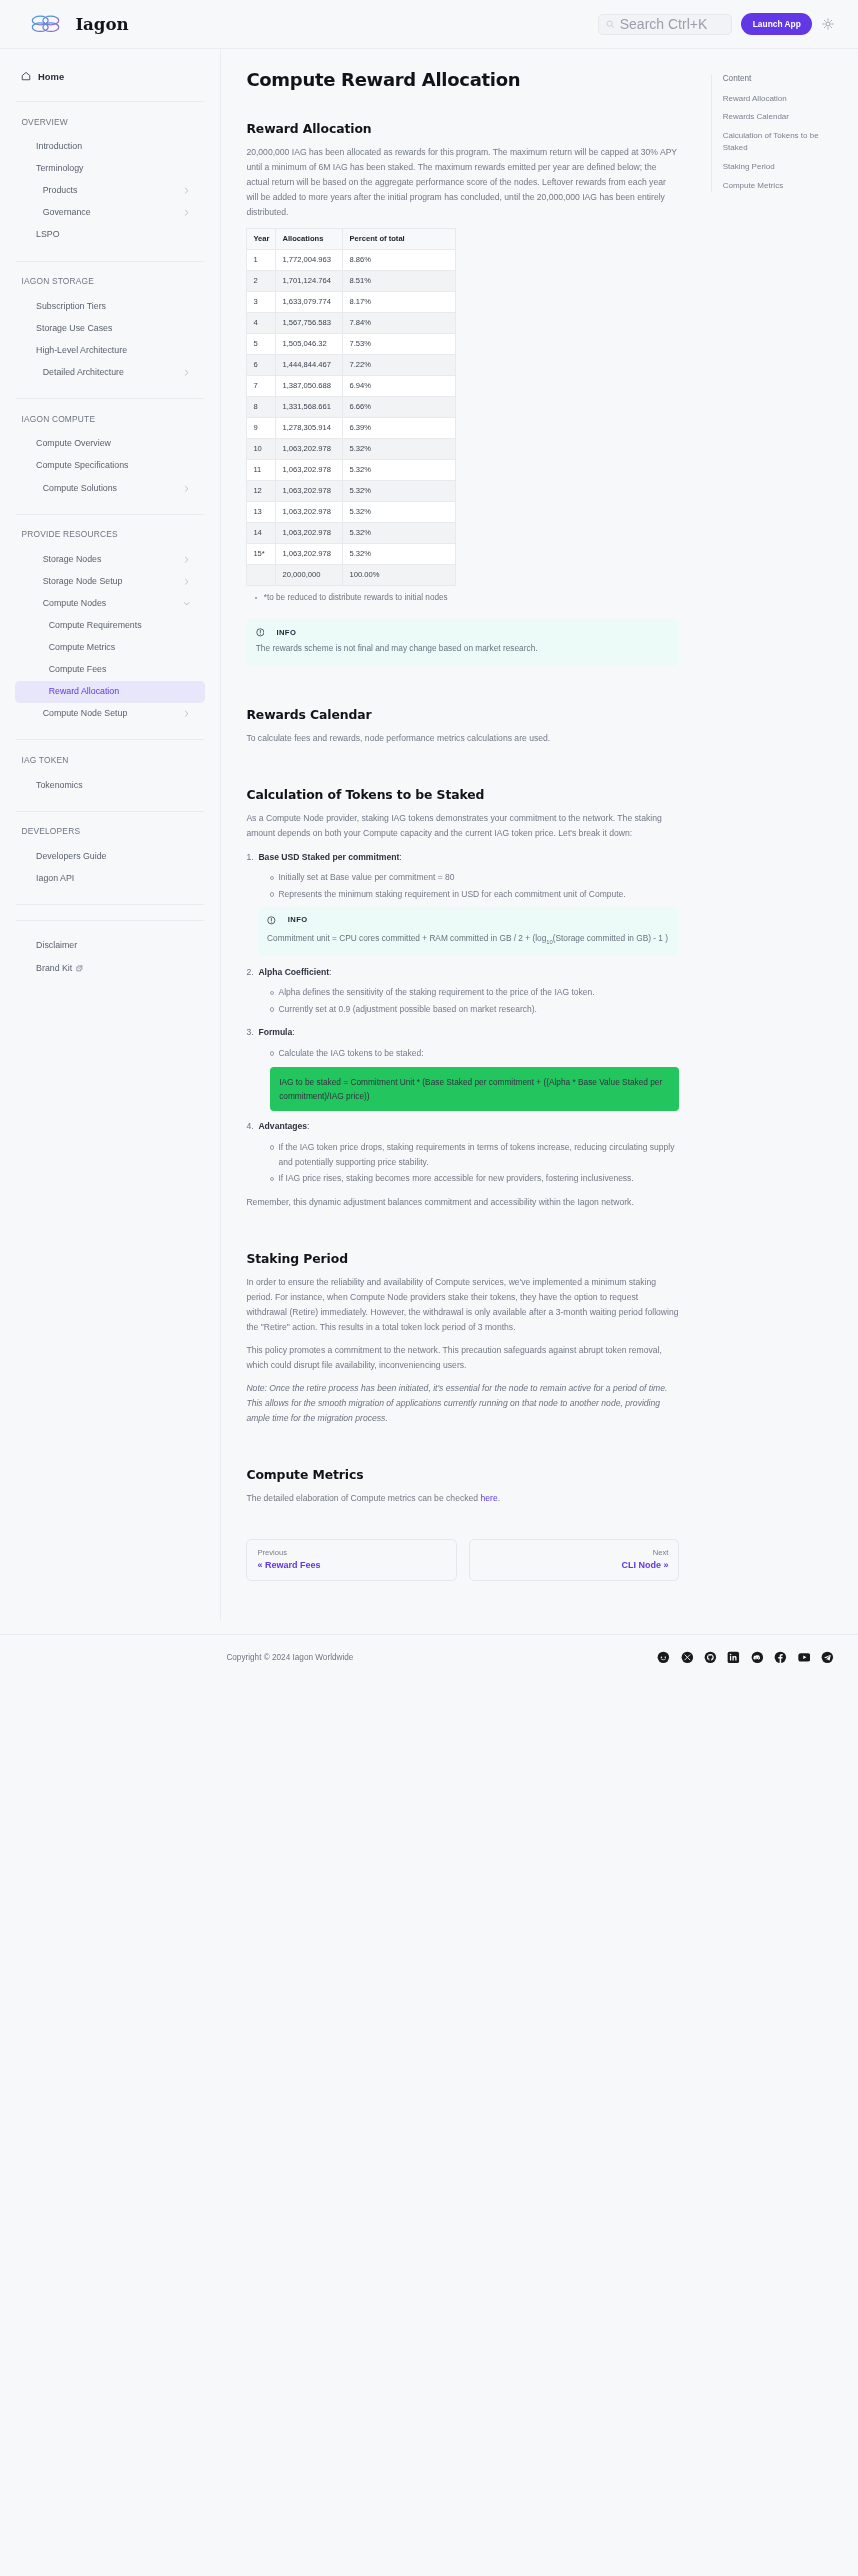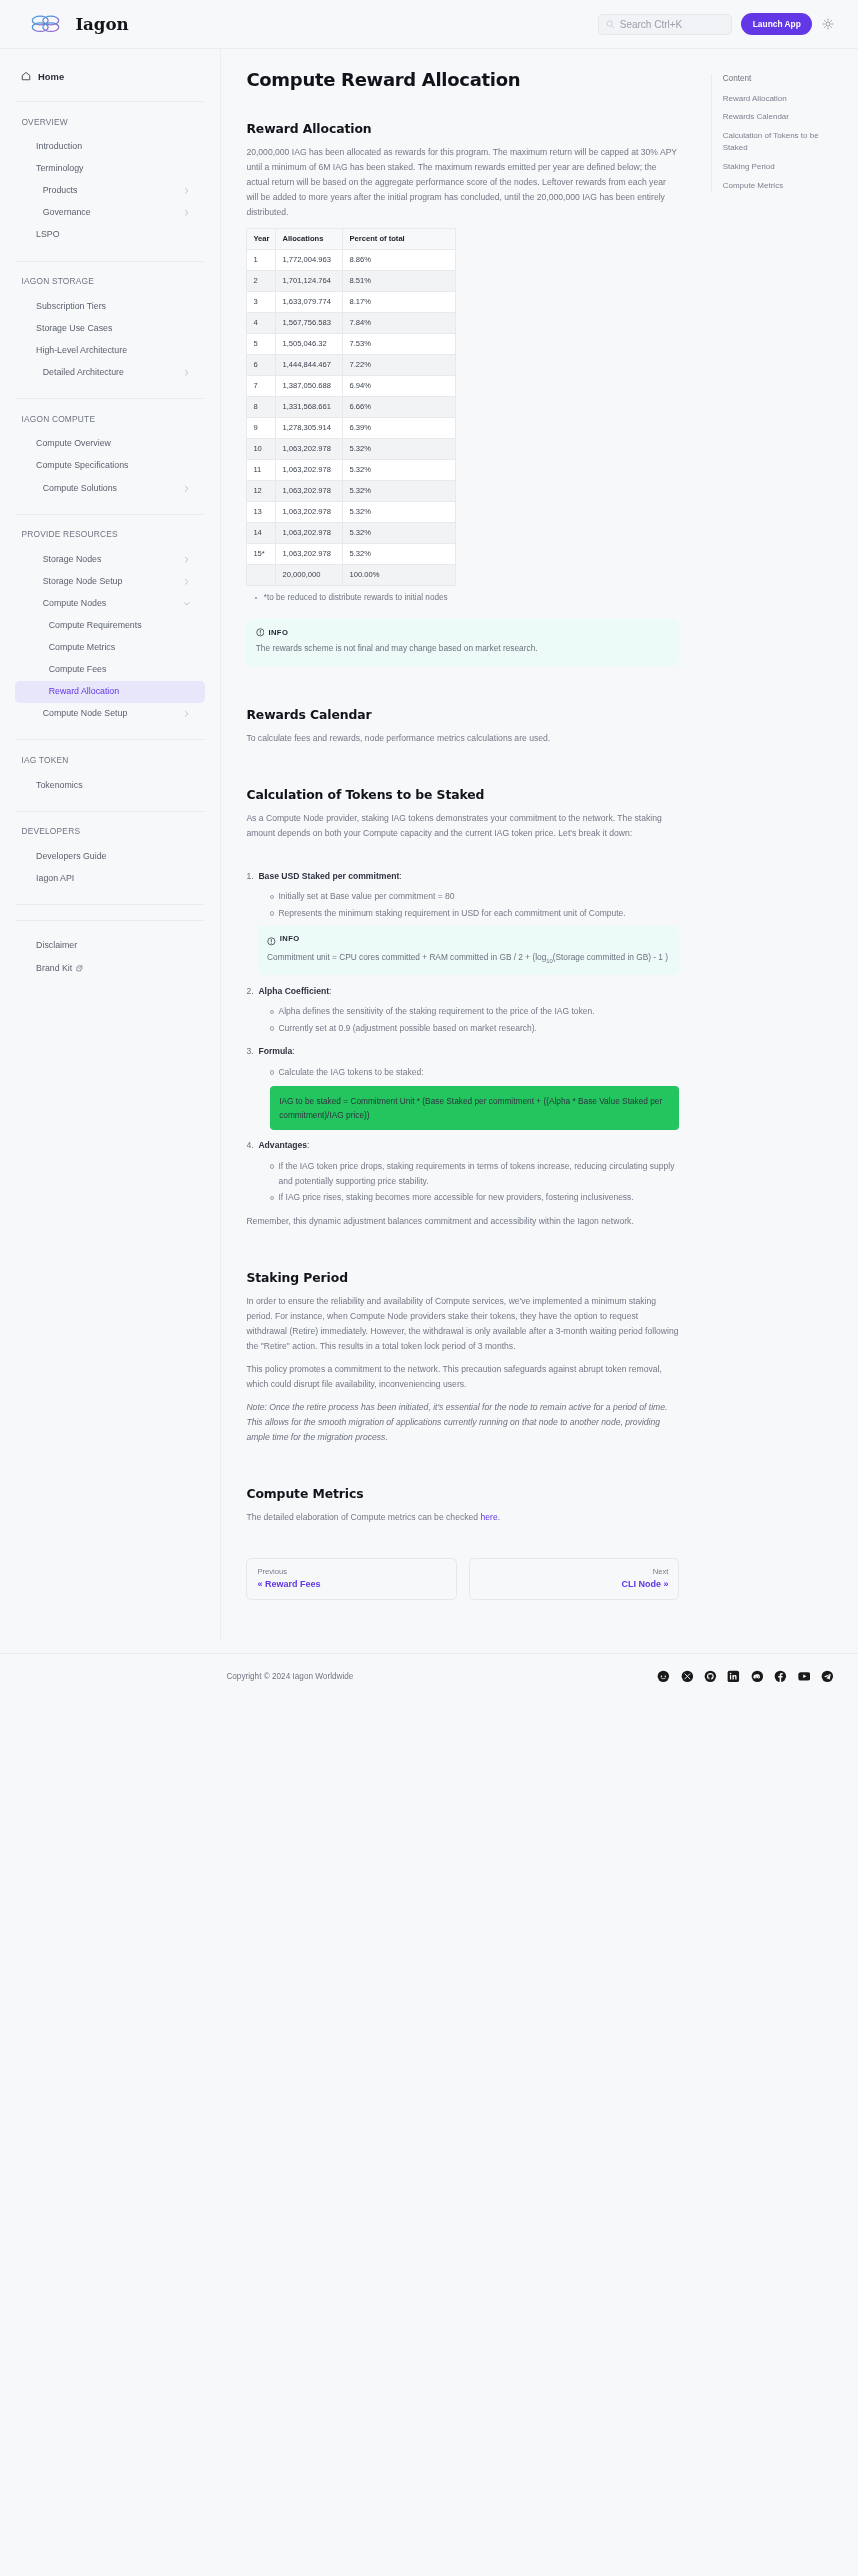--- a/index.html
+++ b/index.html
@@ -50,7 +50,7 @@
     padding: 0 7.4px;
   }
   .searchbox .sicon { width: 8.7px; height: 8.7px; flex: 0 0 auto; opacity: .45; }
-  .search-text { font-size: 10px; color: #9aa0ab; white-space: nowrap; }
+  .search-text { font-size: 14px; color: #9aa0ab; white-space: nowrap; }
   .launch-btn {
     background: #6137e6;
     color: #fff;

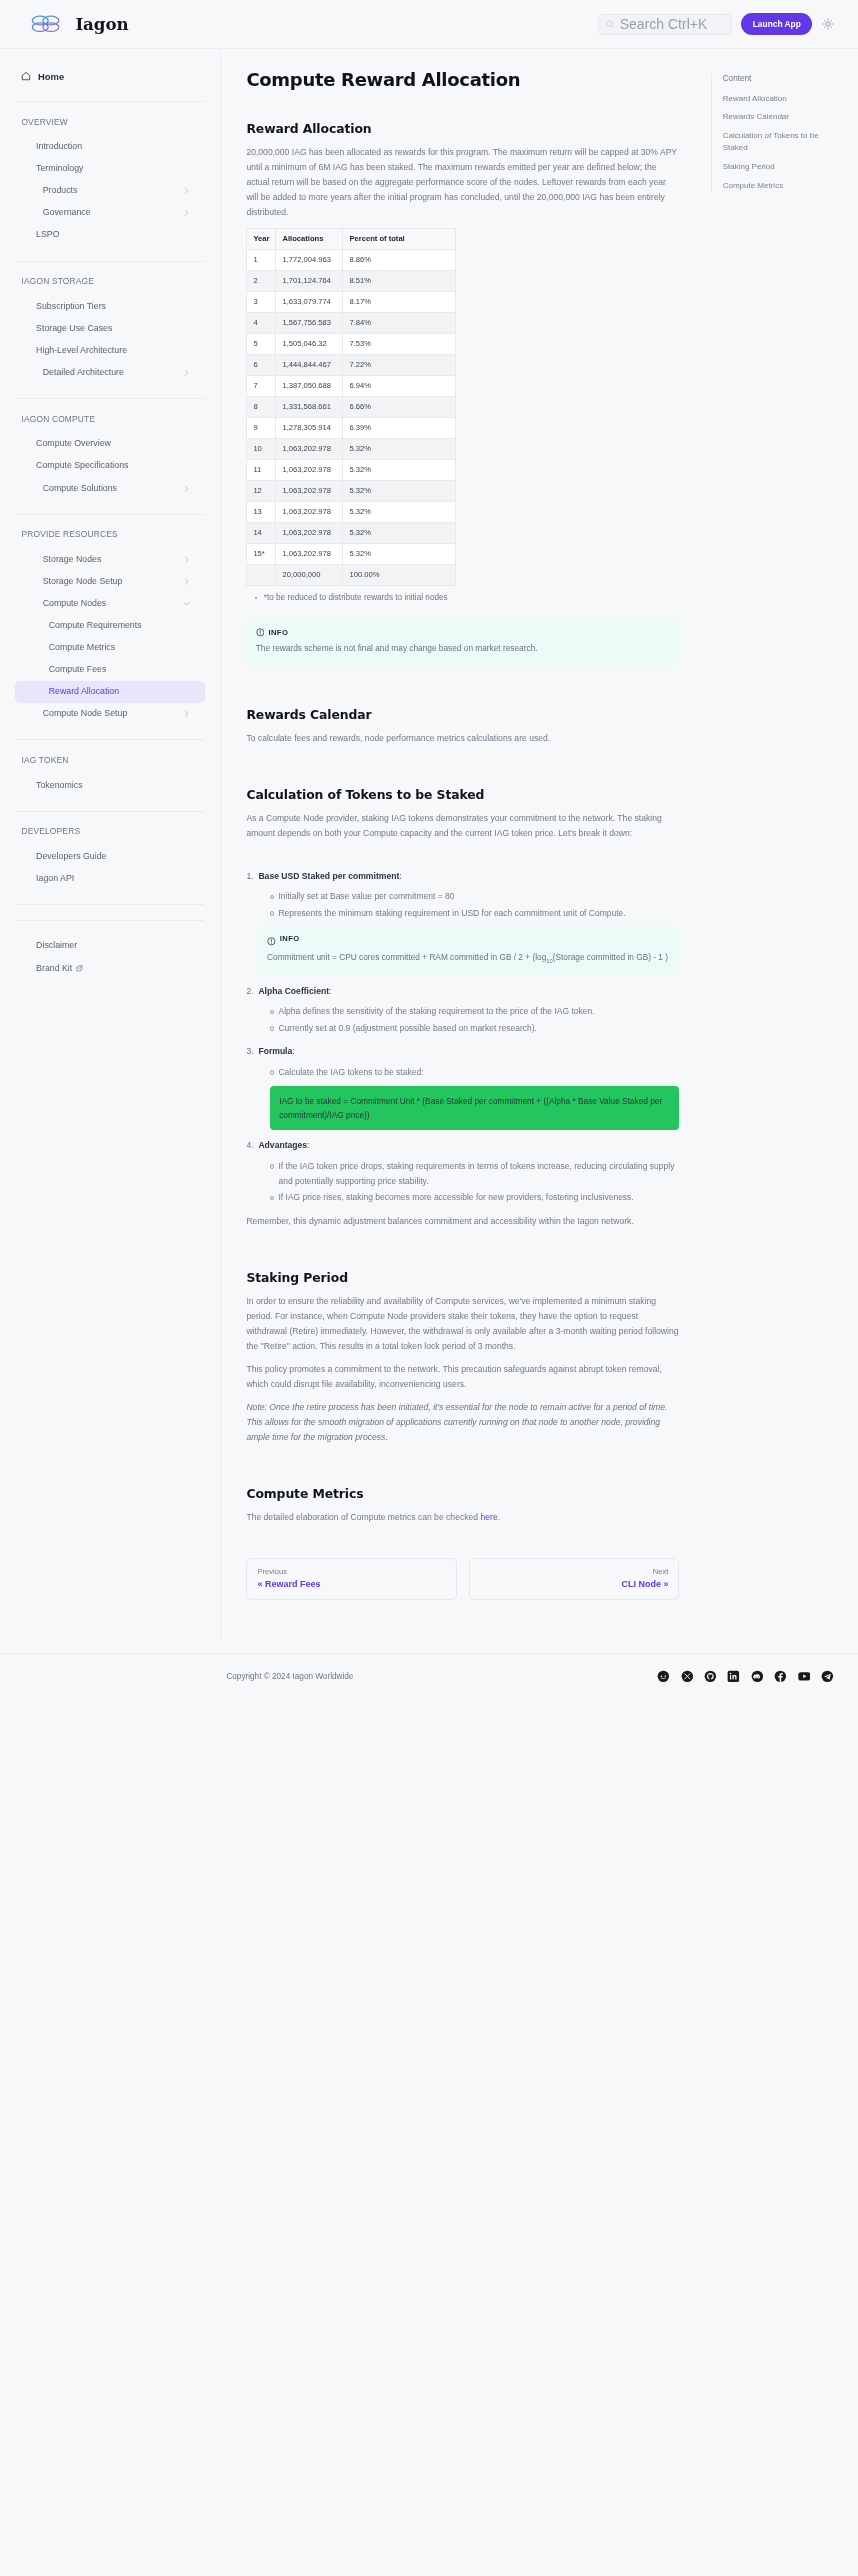--- a/index.html
+++ b/index.html
@@ -199,7 +199,7 @@
     margin: 14.7px 0 0 0;
   }
   .callout-head {
-    display: flex; align-items: flex-end; gap: 4px;
+    display: flex; align-items: center; gap: 12px;
     margin-bottom: 5.3px;
   }
   .callout-head .cicon { width: 8.7px; height: 8.7px; flex: 0 0 auto; }

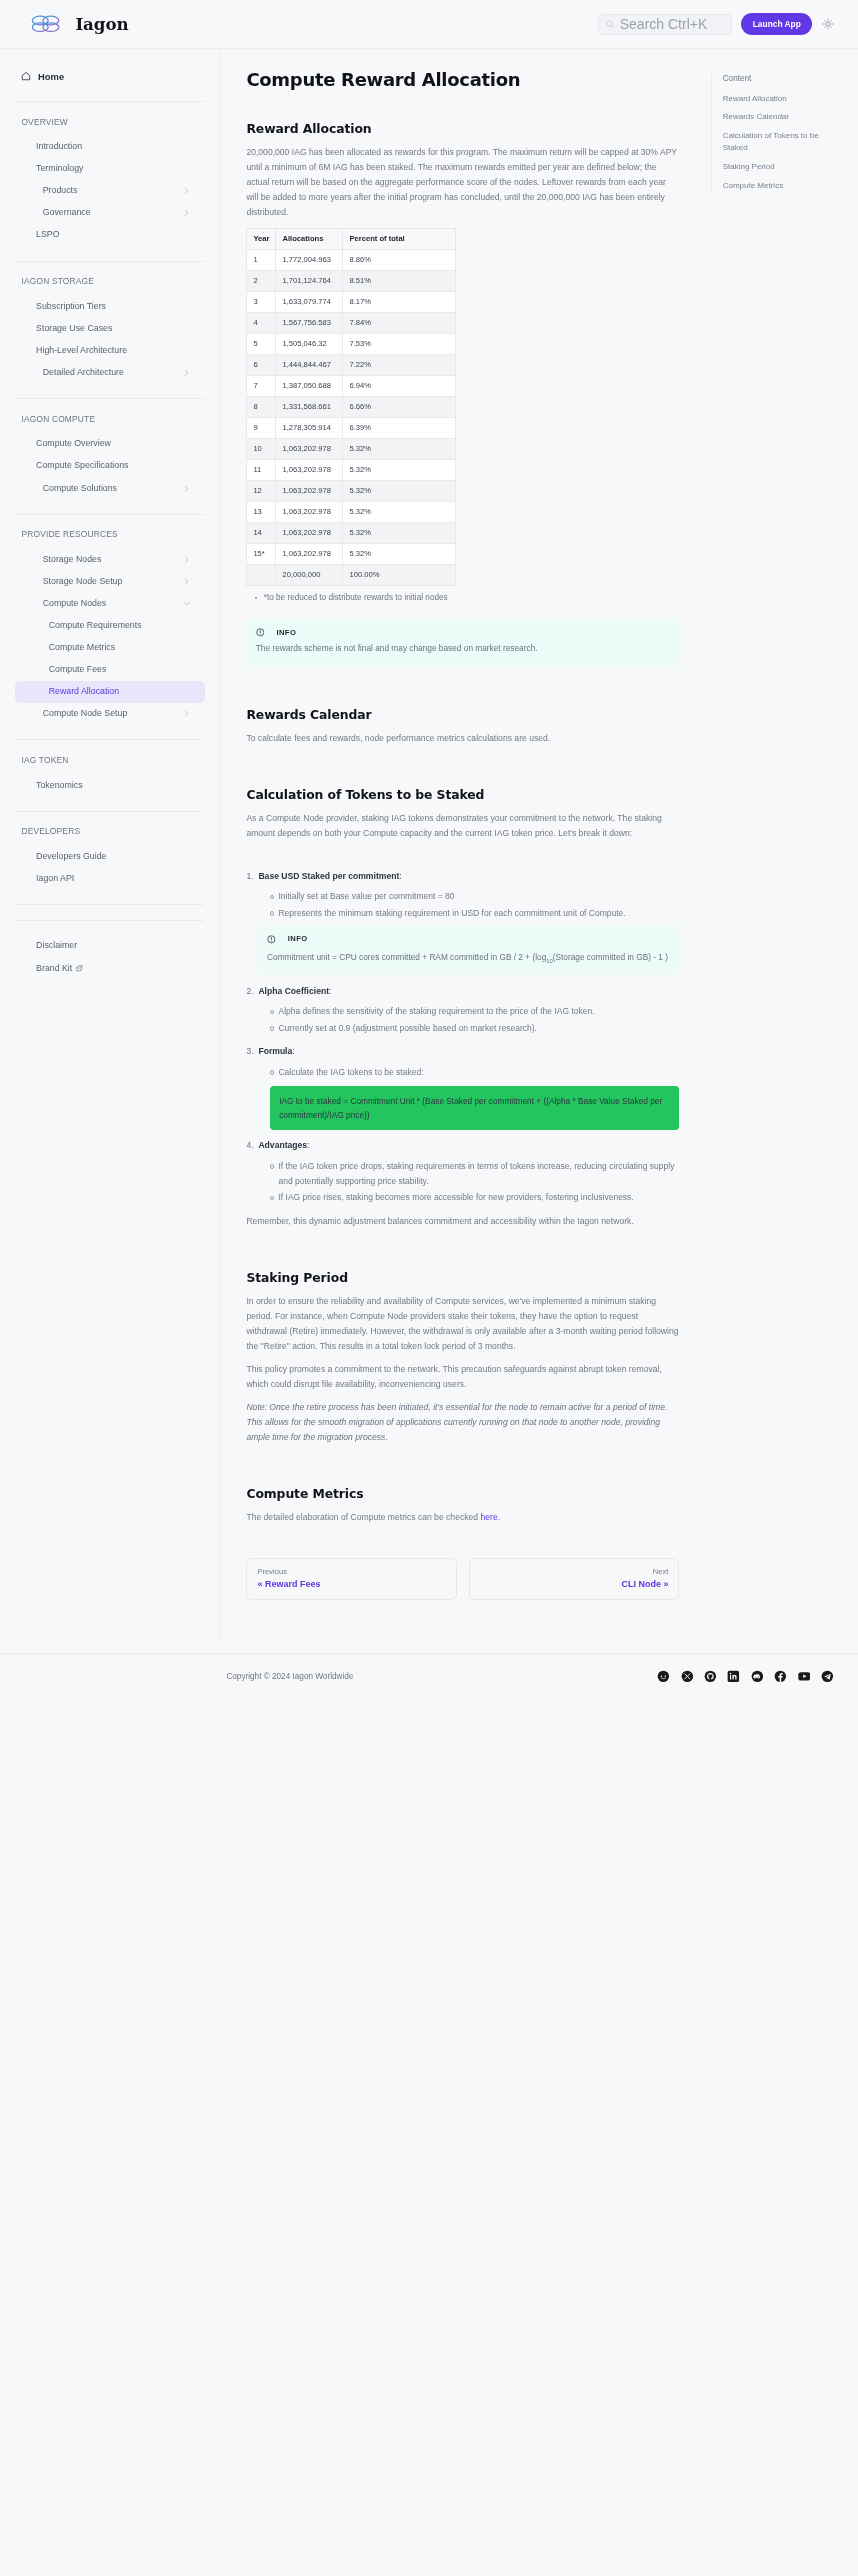--- a/index.html
+++ b/index.html
@@ -212,7 +212,7 @@
 
   
   ol.steps {
-    margin: 28px 0 0 0;
+    margin: 9px 0 0 0;
     padding-left: 12px;
     counter-reset: st;
     list-style: none;

